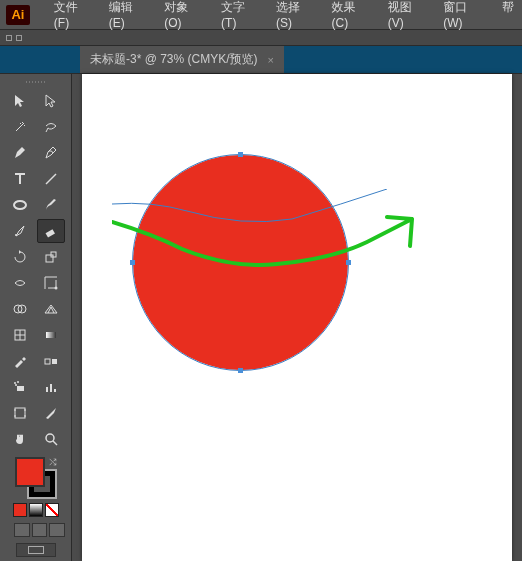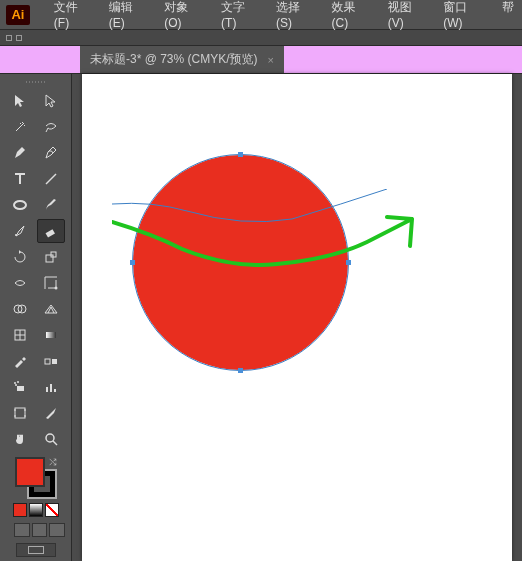--- a/index.html
+++ b/index.html
@@ -13,7 +13,7 @@
 .control-bar { height: 16px; background: #474747; border-bottom: 1px solid #2a2a2a; display: flex; align-items: center; padding-left: 4px; }
 .ctrl-dot { width: 6px; height: 6px; border: 1px solid #999; margin: 0 2px; }
 
-.tabbar { height: 28px; background: #f0abfc; display: flex; align-items: center; padding-left: 80px; border-bottom: 1px solid #2a2a2a; }
+.tabbar { height: 28px; background: #0c4a6e; display: flex; align-items: center; padding-left: 80px; border-bottom: 1px solid #2a2a2a; }
 .tab { background: #525252; color: #ccc; font-size: 12px; padding: 5px 10px; display: flex; align-items: center; gap: 10px; }
 .tab-close { color: #999; font-size: 11px; cursor: pointer; }
 

